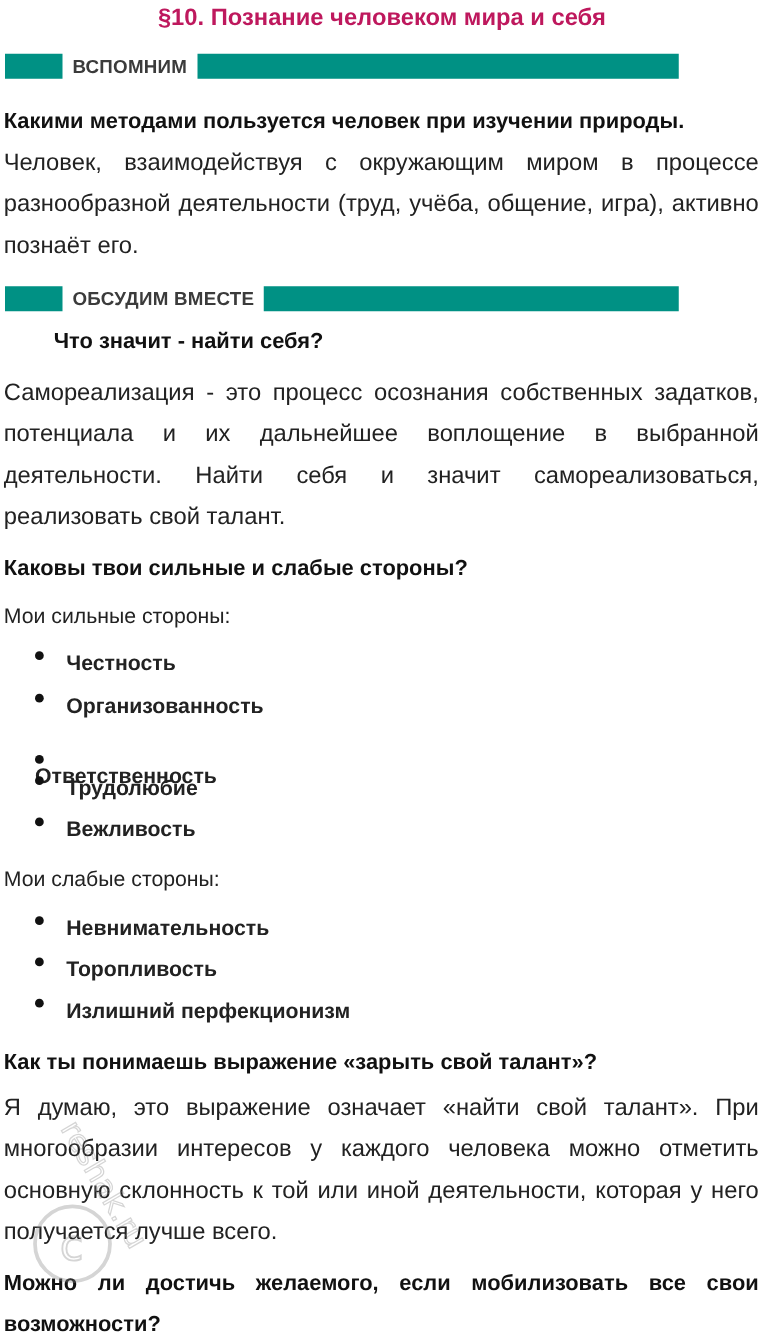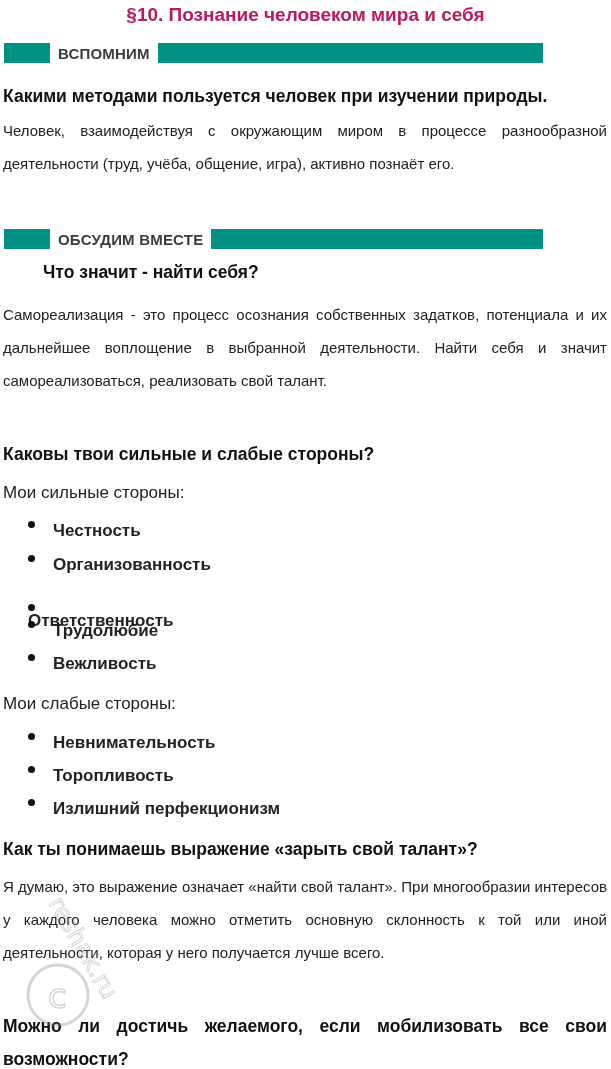--- a/index.html
+++ b/index.html
@@ -13,7 +13,7 @@
   .banner .lbl { padding:0 8px; font-size:15px; font-weight:bold; color:#3b3b3b; letter-spacing:0.2px; white-space:nowrap; }
   .banner .blk-right { flex:1; height:20px; background:var(--teal); }
   .q { position:absolute; left:3px; font-weight:bold; font-size:17.5px; color:#111; white-space:nowrap; }
-  .p { position:absolute; left:3px; width:604px; font-size:15px; line-height:33px; text-align:justify; color:#222; }
+  .p { position:absolute; left:3px; width:604px; font-size:19px; line-height:33px; text-align:justify; color:#222; }
   .plain { position:absolute; left:3px; font-size:17px; color:#222; }
   .li { position:absolute; left:28px; font-size:17px; color:#222; display:flex; align-items:flex-start;font-weight:bold; }
   .li .dot { width:7px; height:7px; border-radius:50%; background:#111; margin-right:18px; }

